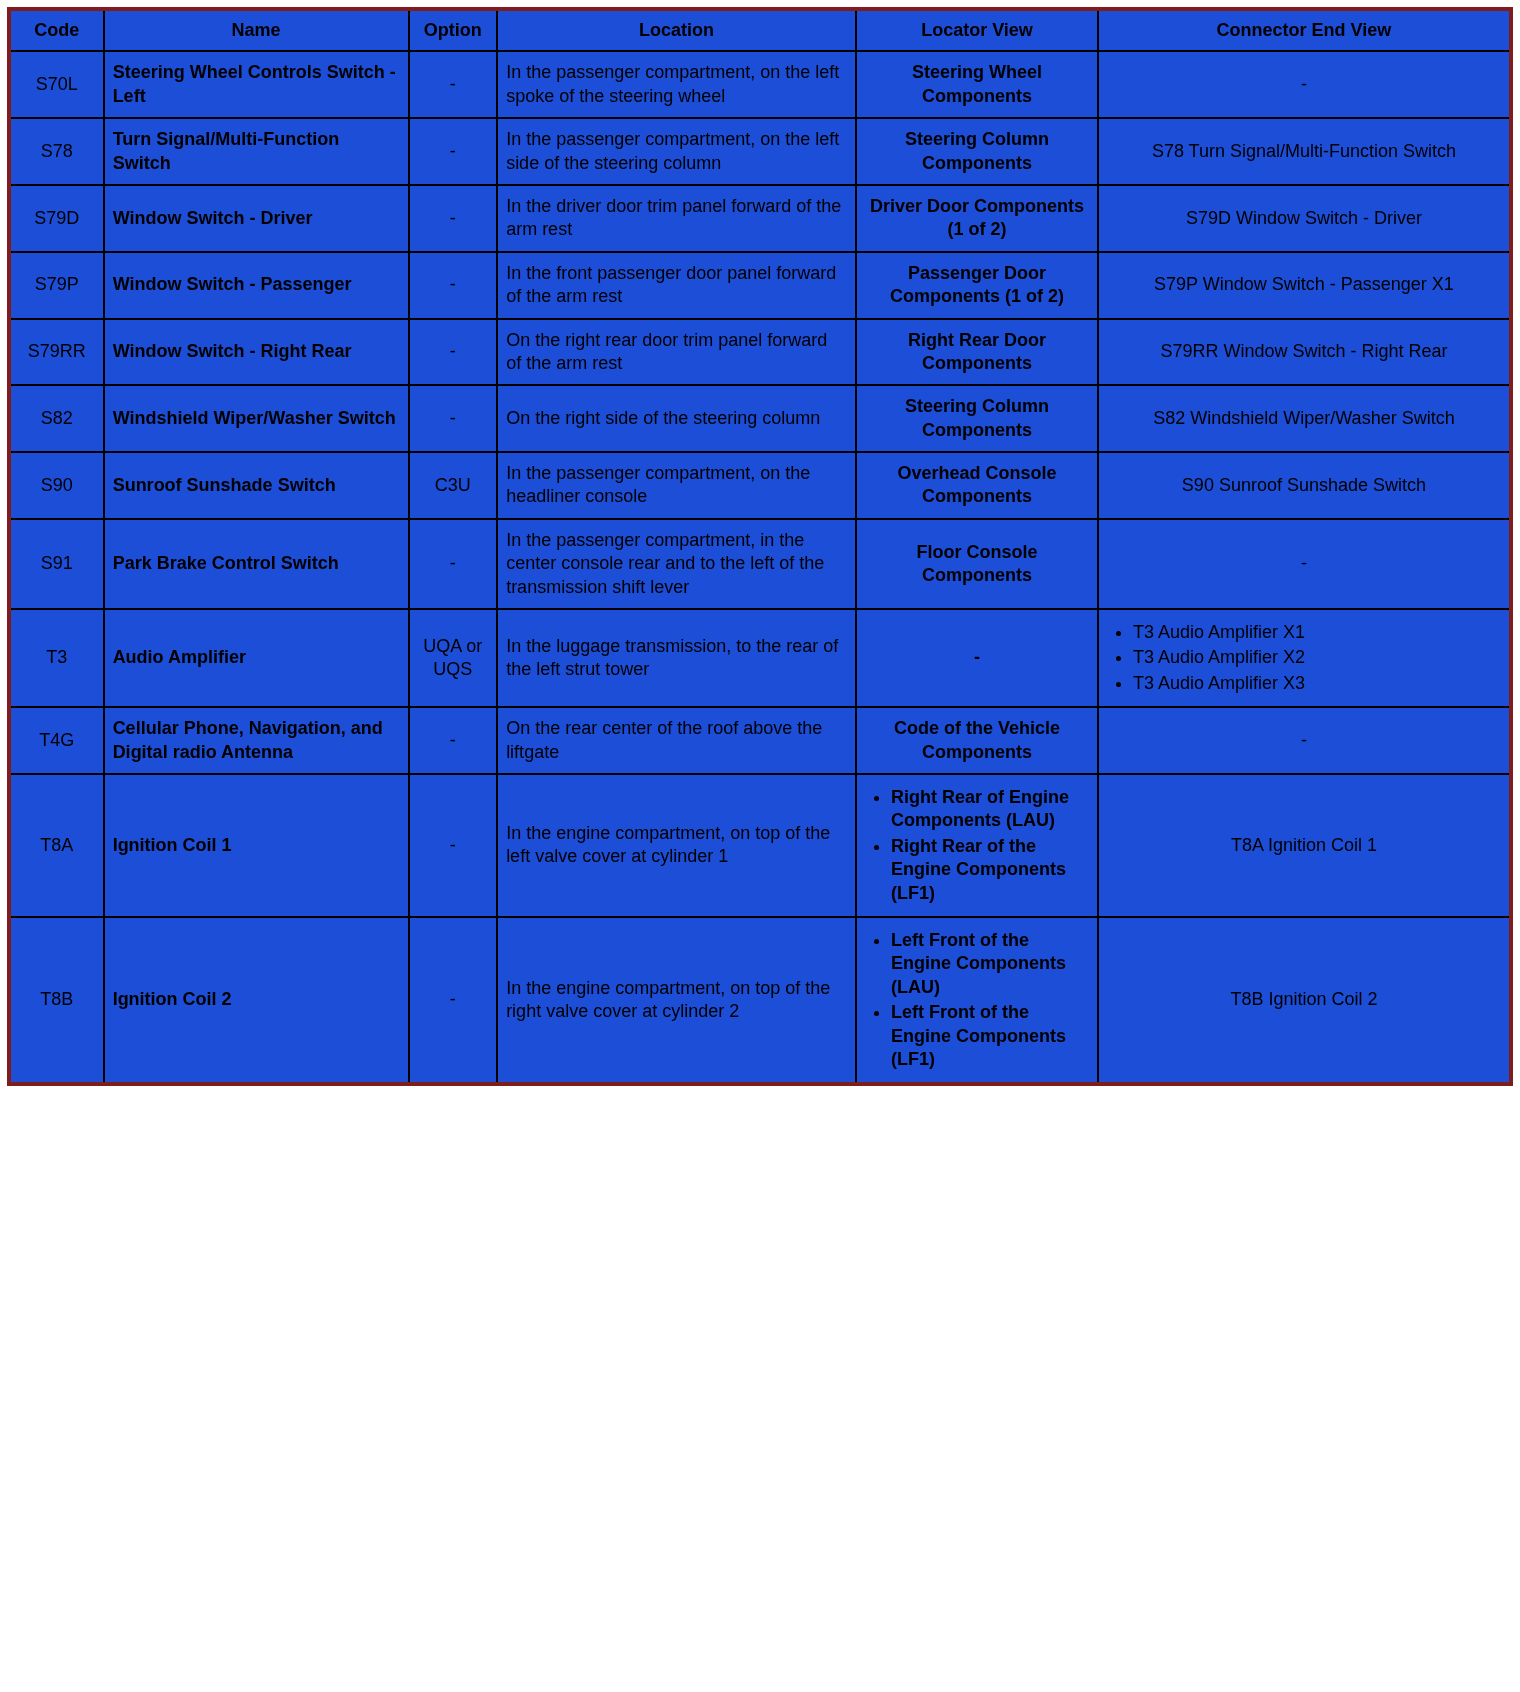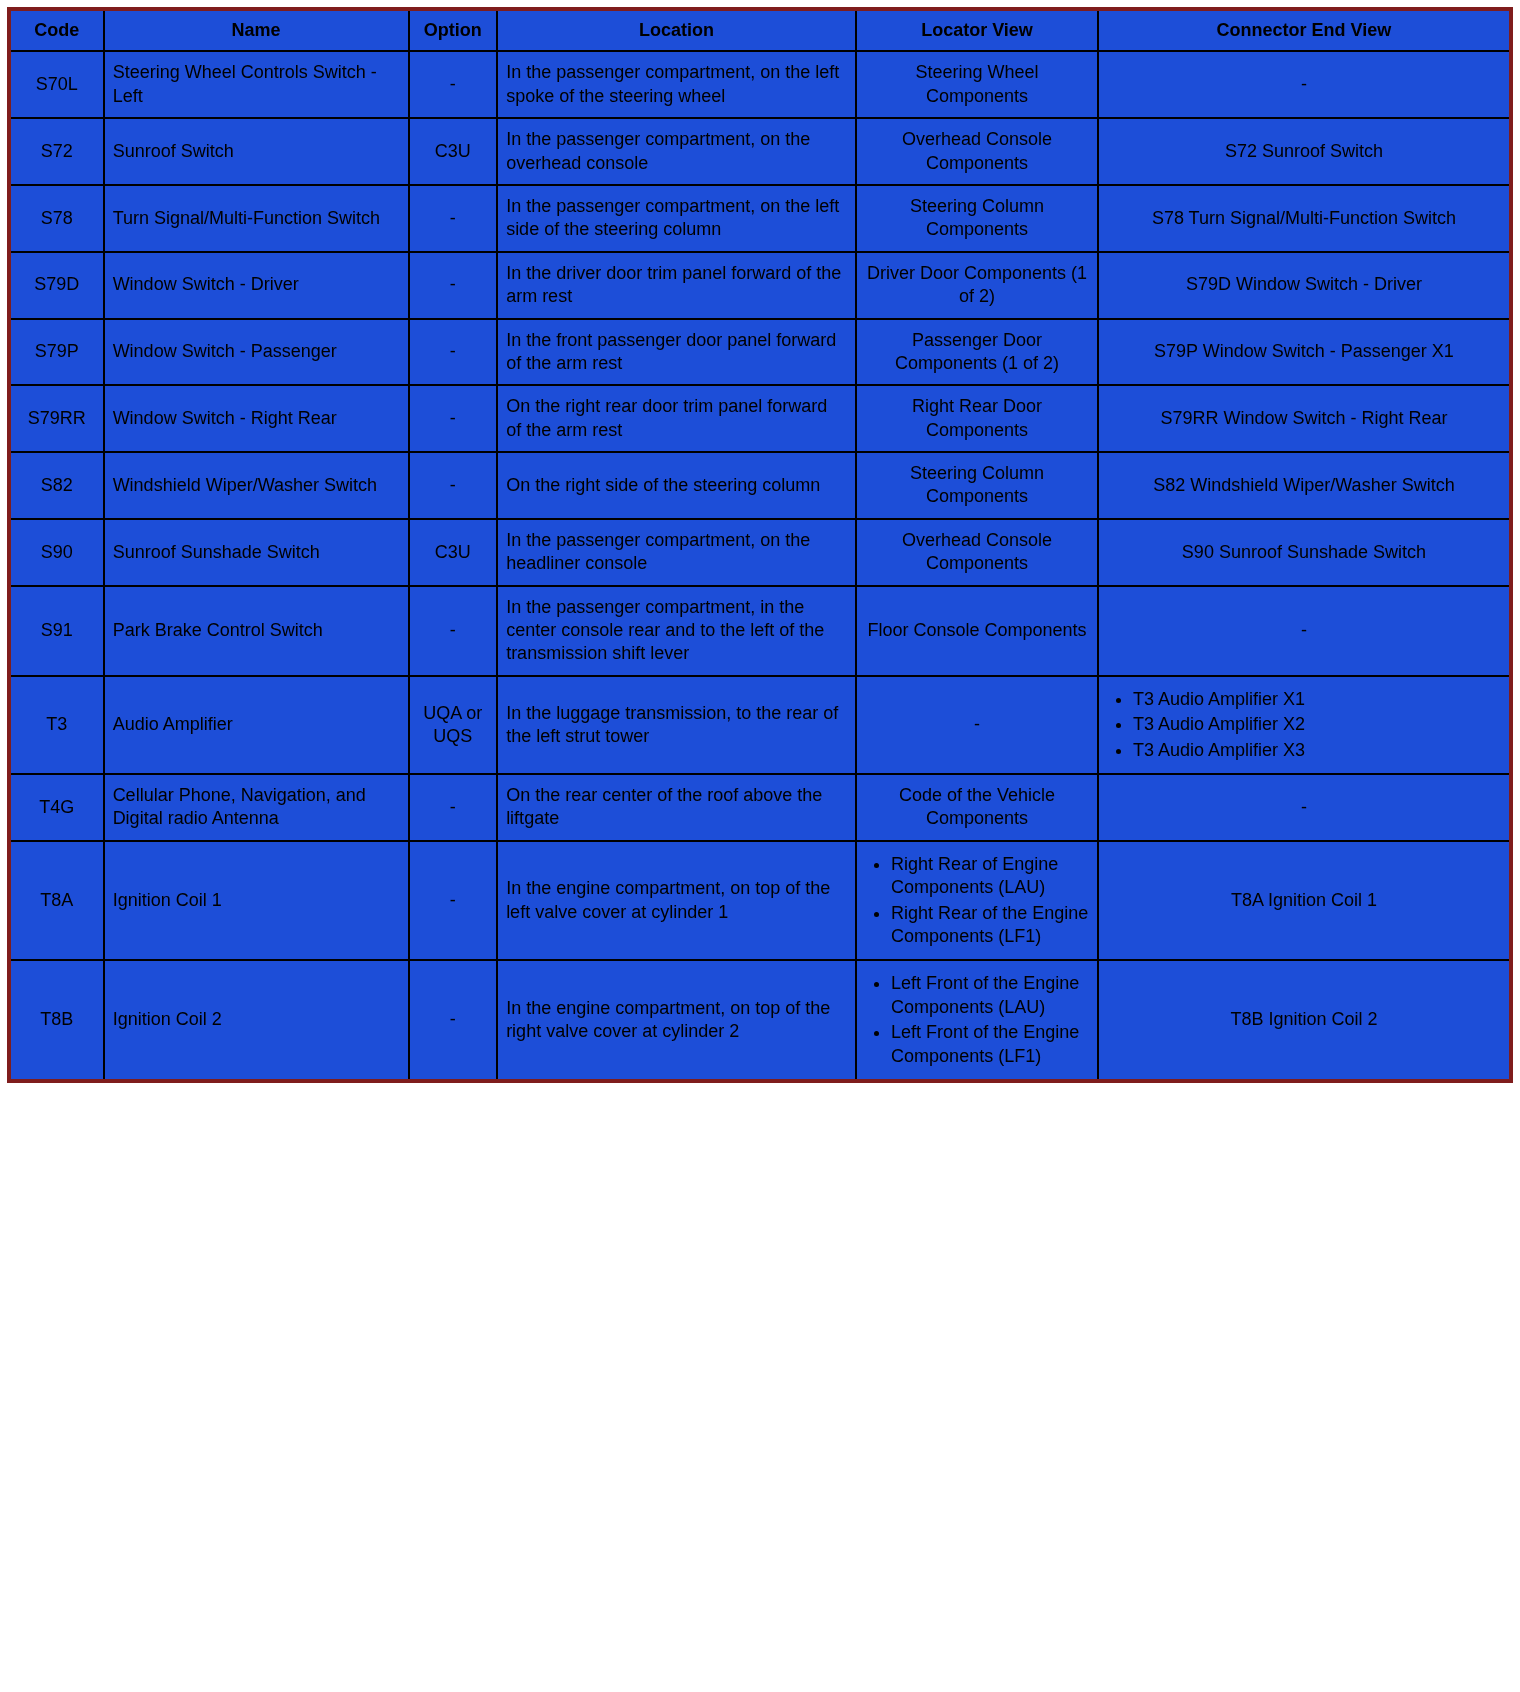--- a/index.html
+++ b/index.html
@@ -39,7 +39,7 @@
     padding: 8px 6px;
   }
   td.c-code    { text-align: center; }
-  td.c-name    { text-align: left;  padding-left: 10px; }
+  td.c-name    { text-align: left;  padding-left: 10px; font-weight: bold; }
   td.c-option  { text-align: center; }
   td.c-location{ text-align: left;  padding-left: 10px; }
   td.c-locator { text-align: center; }

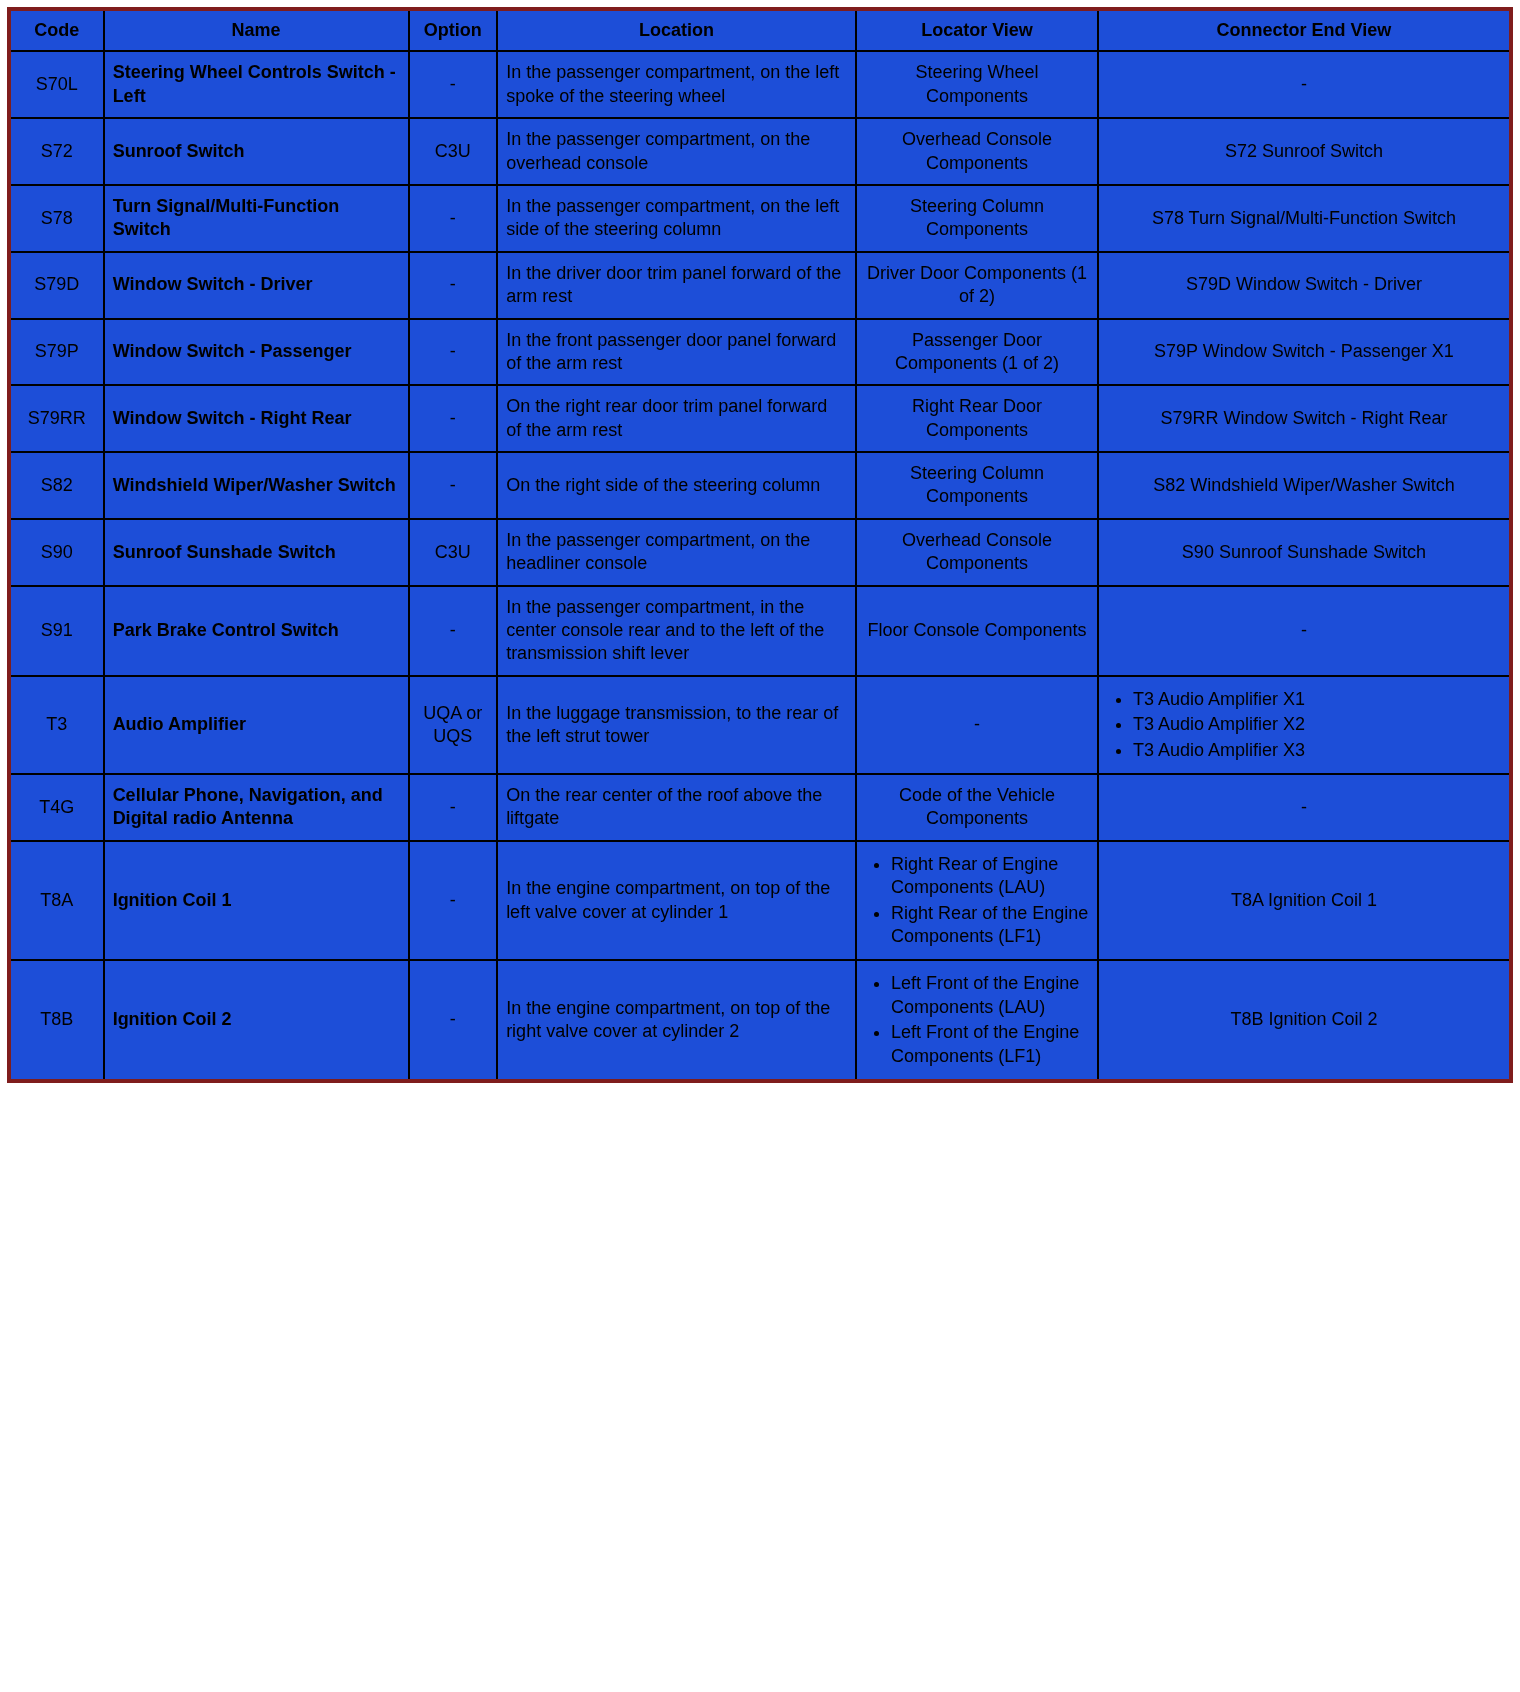--- a/index.html
+++ b/index.html
@@ -42,7 +42,7 @@
   td.c-name    { text-align: left;  padding-left: 10px; font-weight: bold; }
   td.c-option  { text-align: center; }
   td.c-location{ text-align: left;  padding-left: 10px; }
-  td.c-locator { text-align: center; }
+  td.c-locator { text-align: center; font-weight: bold; }
   td.c-connector { text-align: center; }
 
   ul.bullet-list {

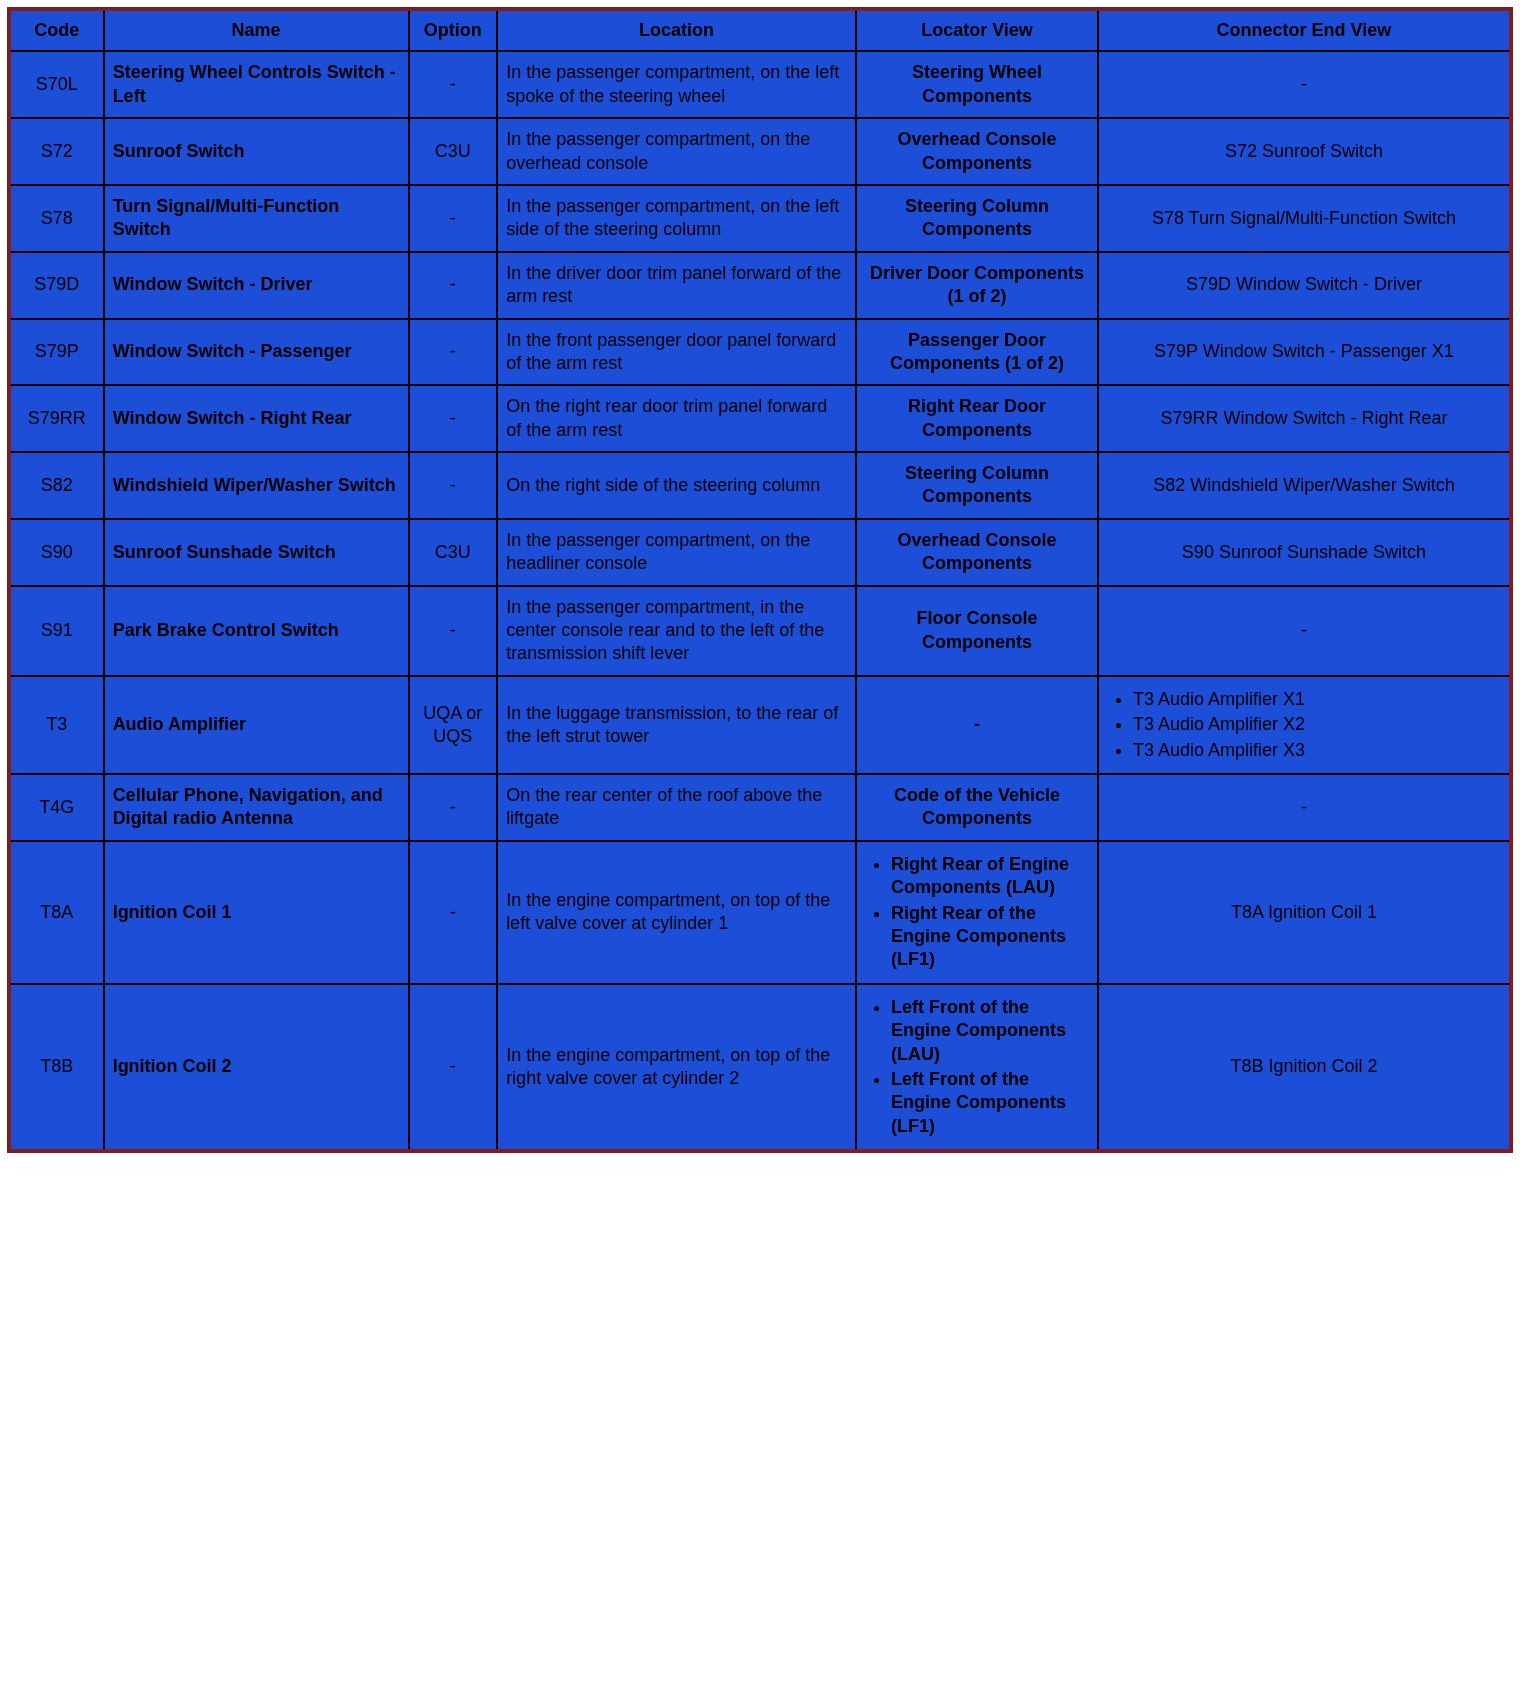--- a/index.html
+++ b/index.html
@@ -86,14 +86,6 @@
     <td class="c-location">In the passenger compartment, on the left spoke of the steering wheel</td>
     <td class="c-locator">Steering Wheel Components</td>
     <td class="c-connector">-</td>
-  </tr>
-        <tr>
-    <td class="c-code">S72</td>
-    <td class="c-name">Sunroof Switch</td>
-    <td class="c-option">C3U</td>
-    <td class="c-location">In the passenger compartment, on the overhead console</td>
-    <td class="c-locator">Overhead Console Components</td>
-    <td class="c-connector">S72 Sunroof Switch</td>
   </tr>
         <tr>
     <td class="c-code">S78</td>

